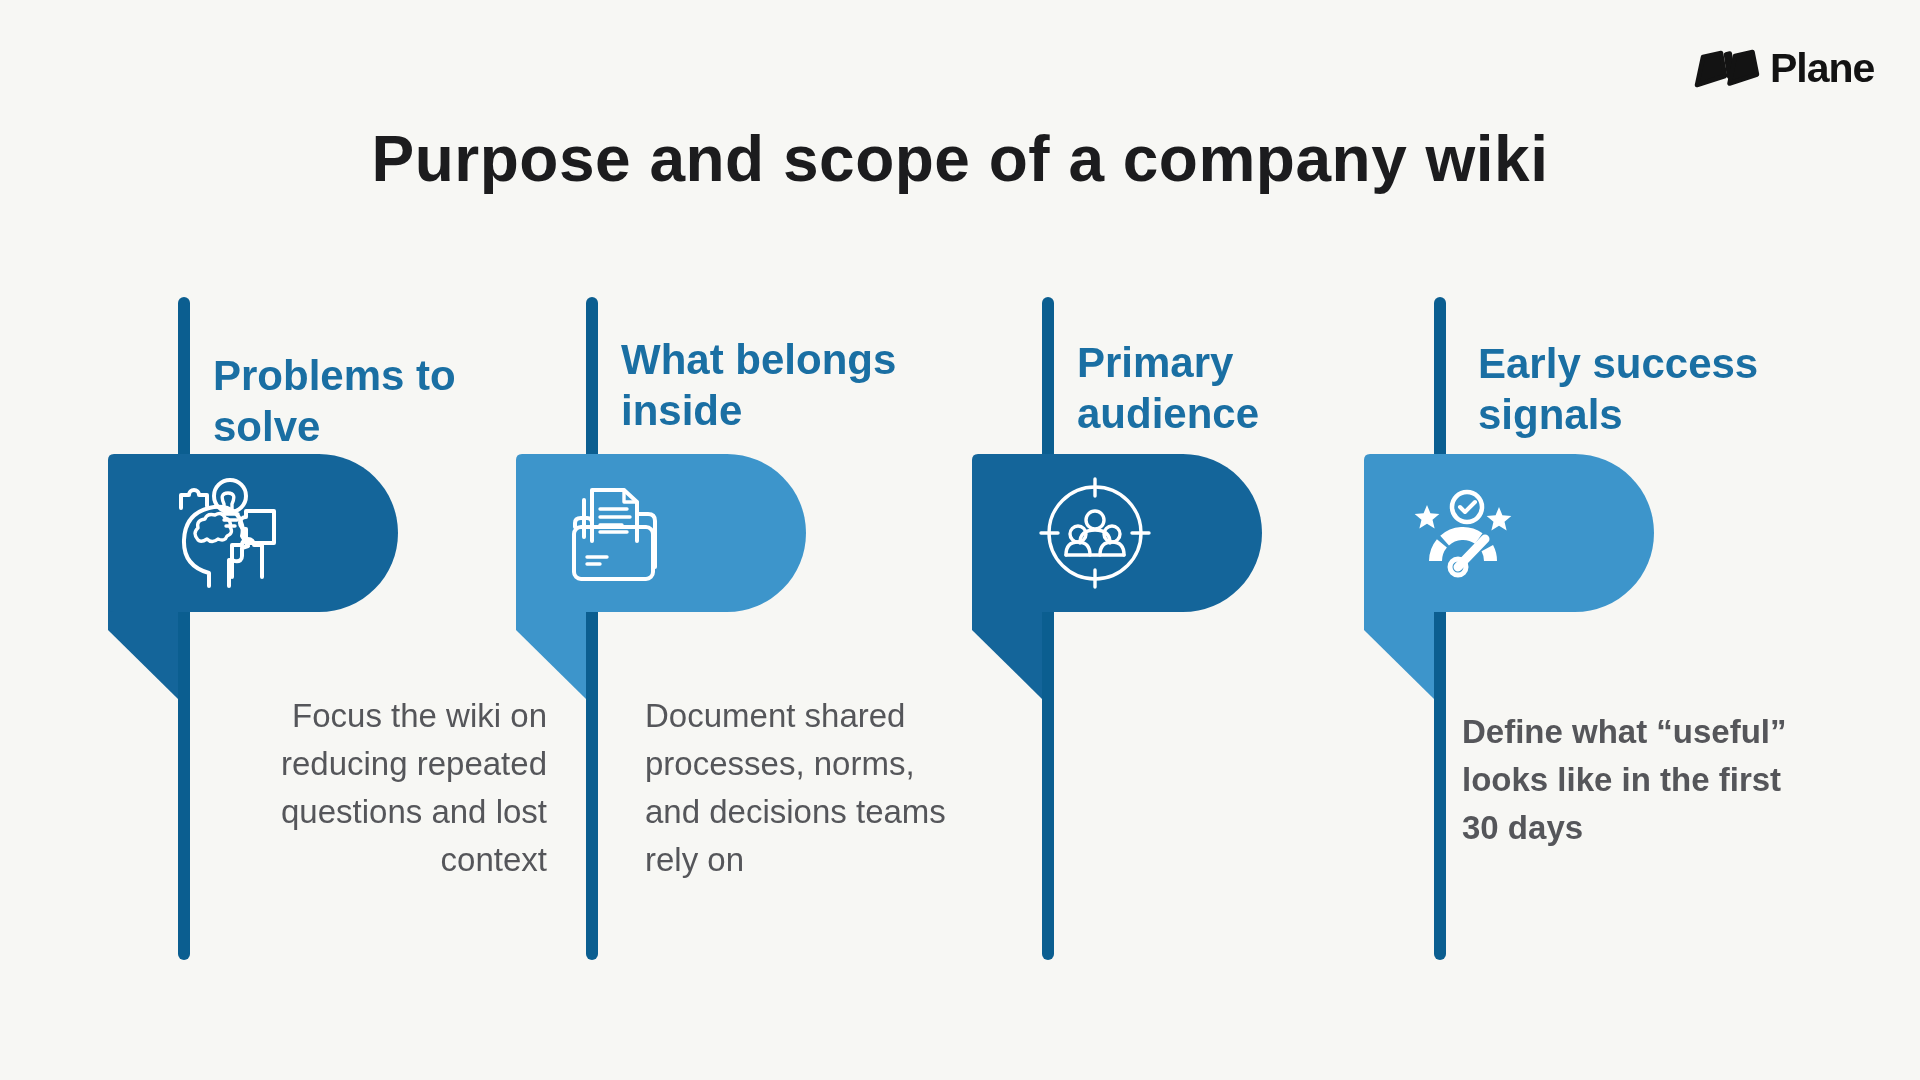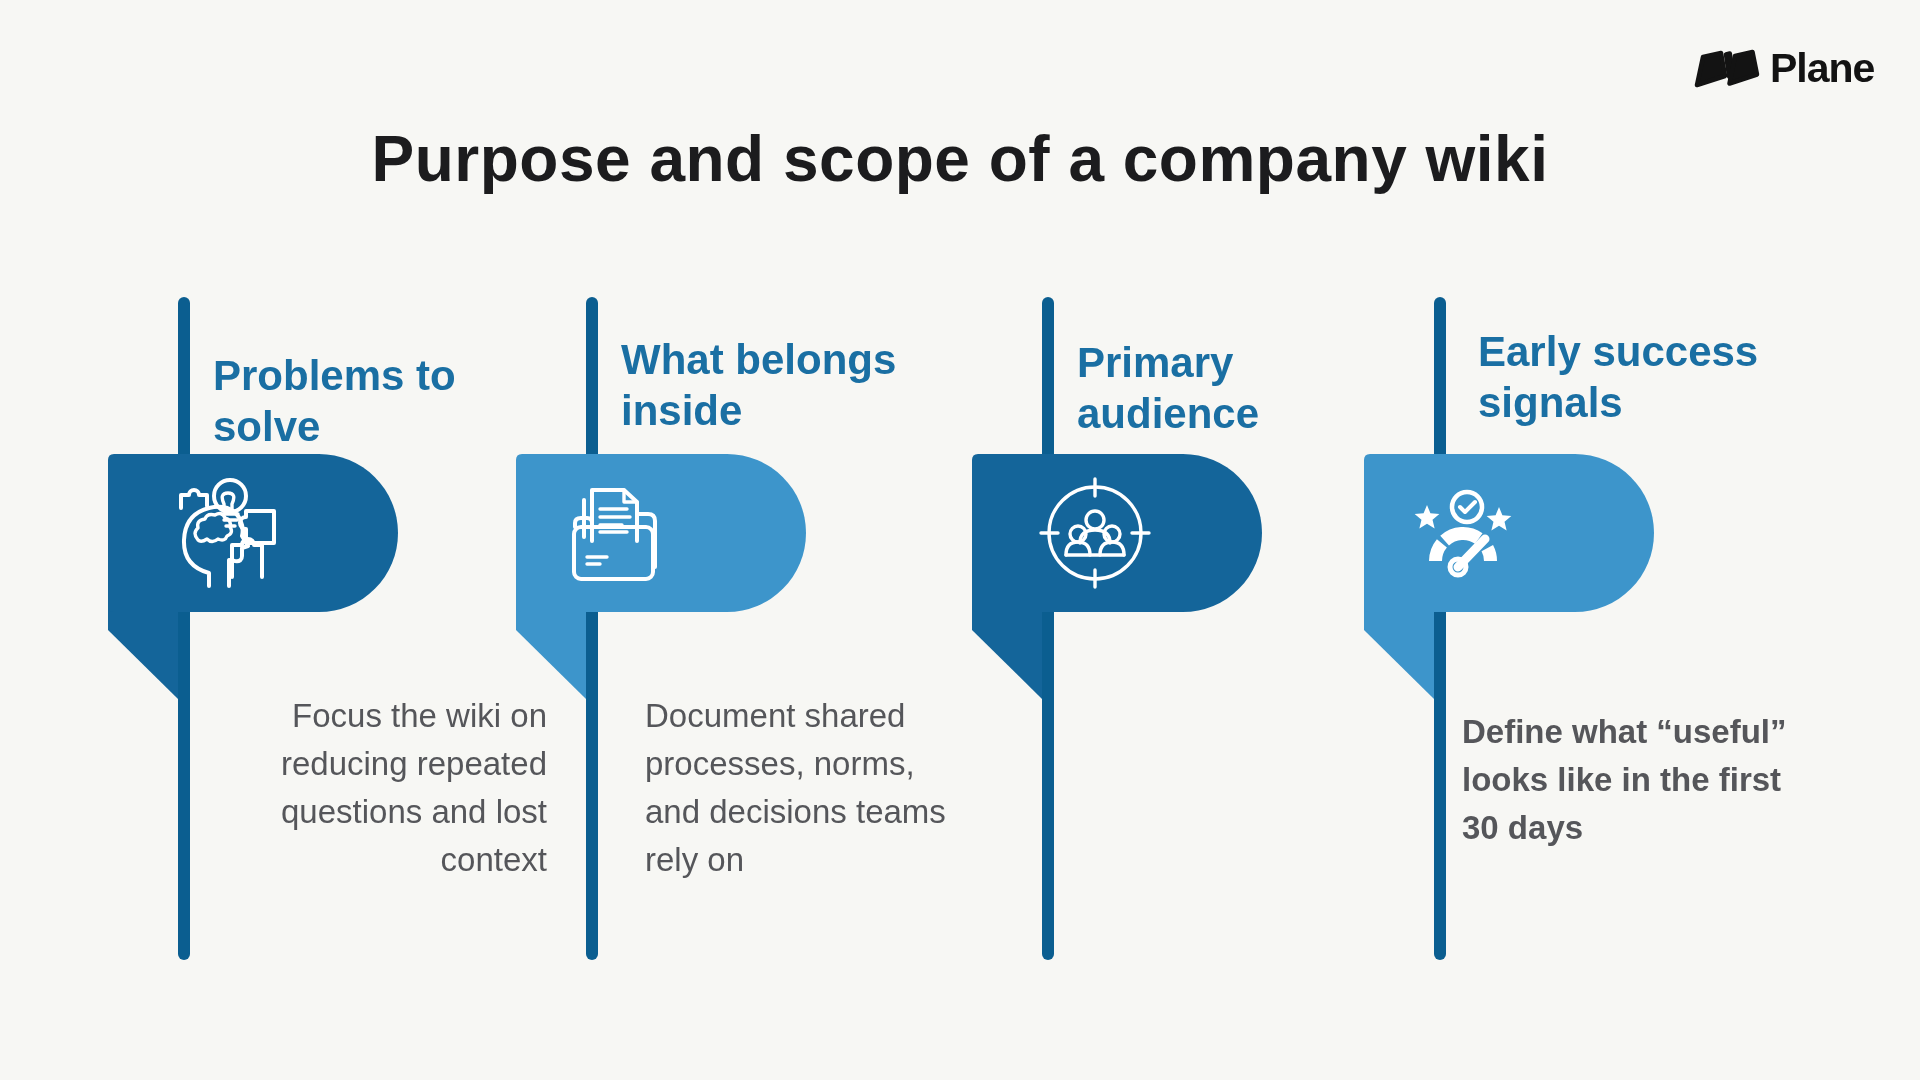--- a/index.html
+++ b/index.html
@@ -150,7 +150,7 @@
       <circle class="hub" cx="-3" cy="34" r="8"></circle>
     </g>
   </svg>
-  <div class="heading" style="left:114px; top:326px;">Early success
+  <div class="heading" style="left:114px; top:338px;">Early success
 signals</div>
   <div class="desc" style="left:98px; top:708px;font-weight:bold;">Define what “useful”
 looks like in the first

